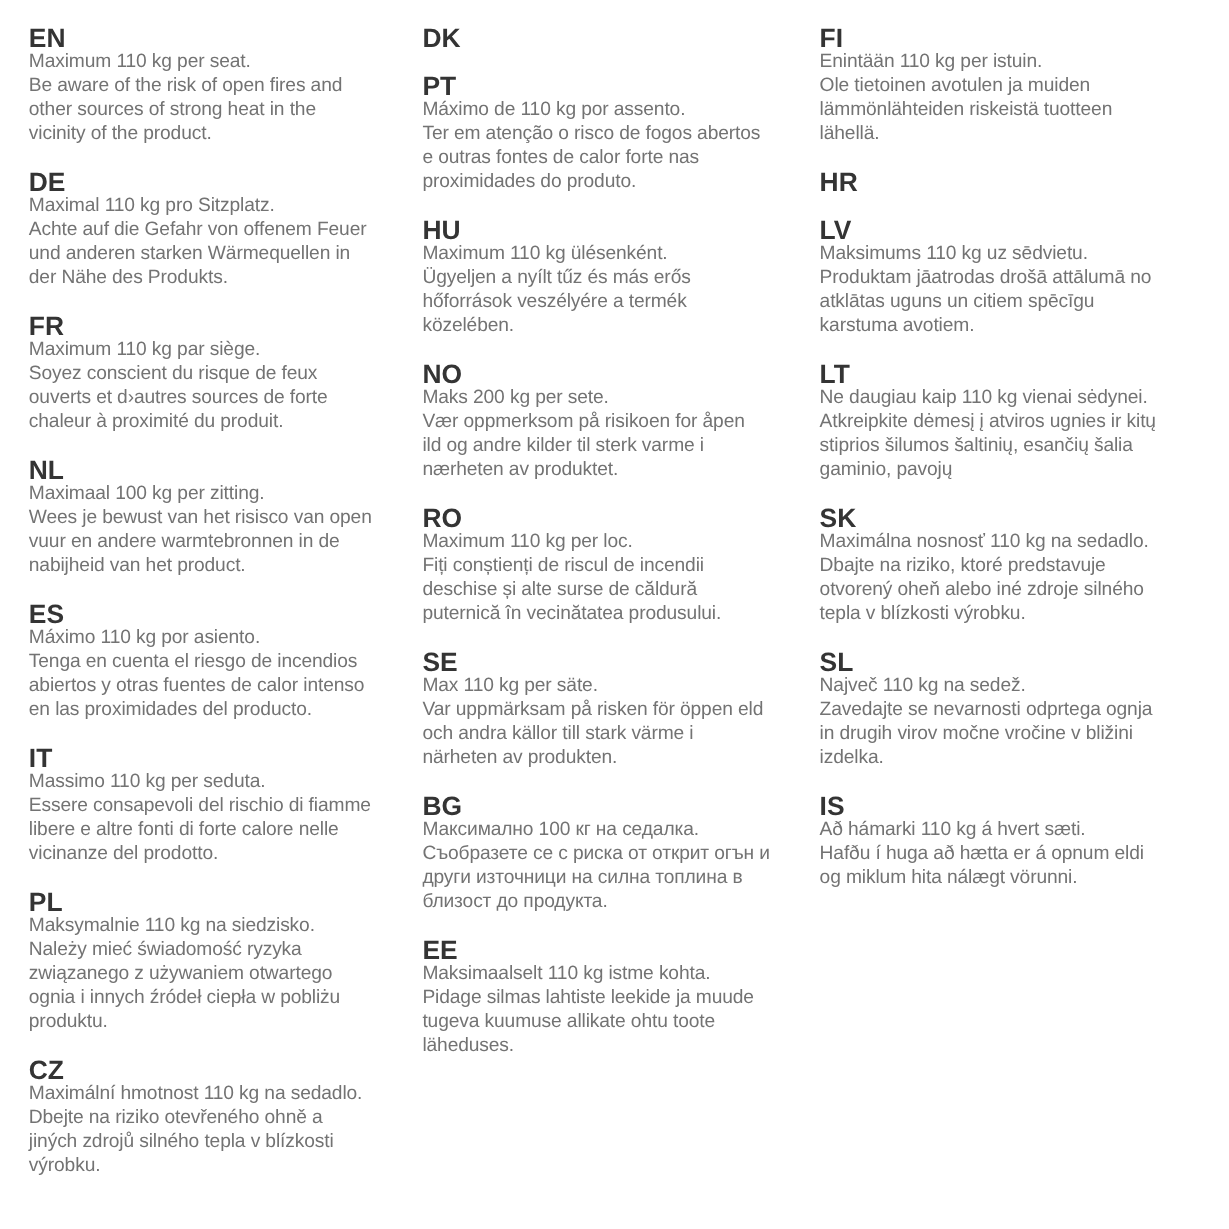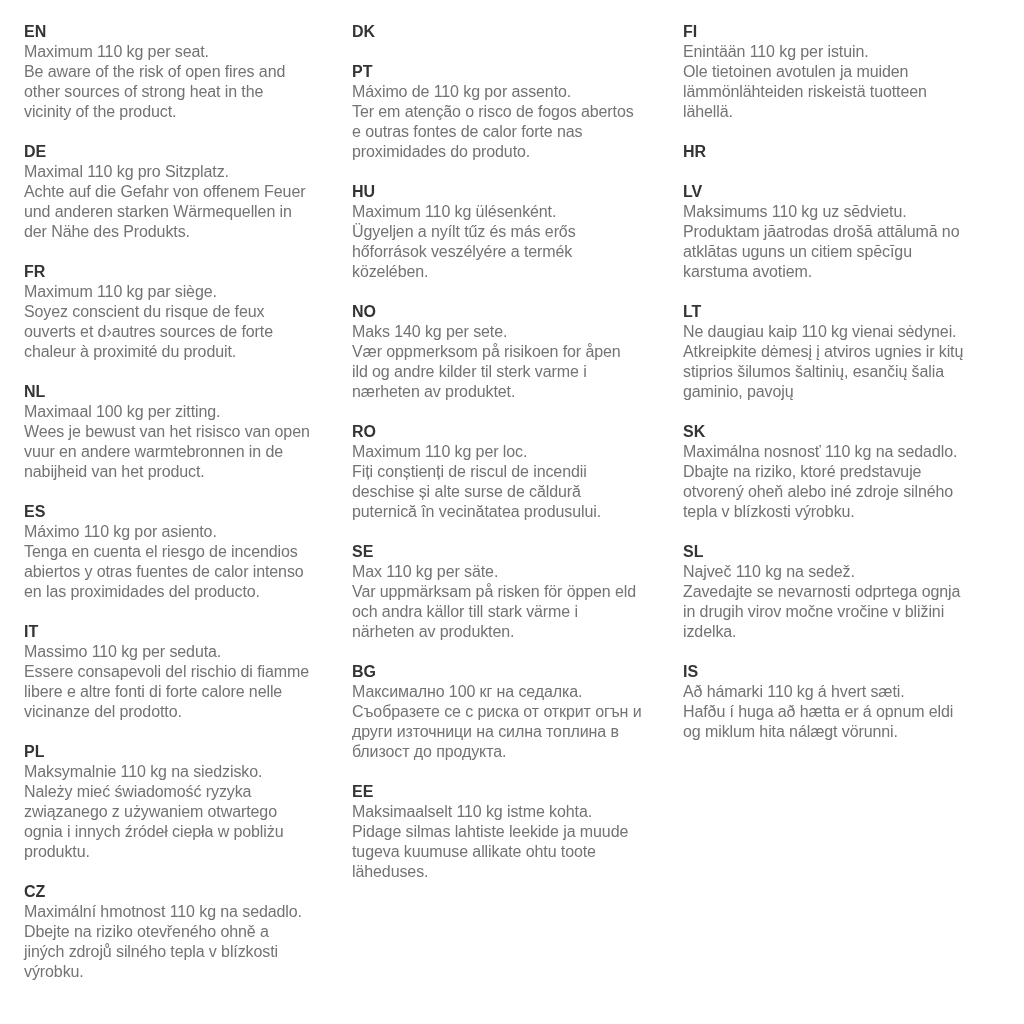--- a/index.html
+++ b/index.html
@@ -27,7 +27,7 @@
   .col-3 { width: 341px; }
   .lang-block { margin: 0 0 20px 0; }
   .lang-code {
-    font-size: 16px;
+    font-size: 22px;
     font-weight: 700;
     line-height: 20px;
     margin: 0;

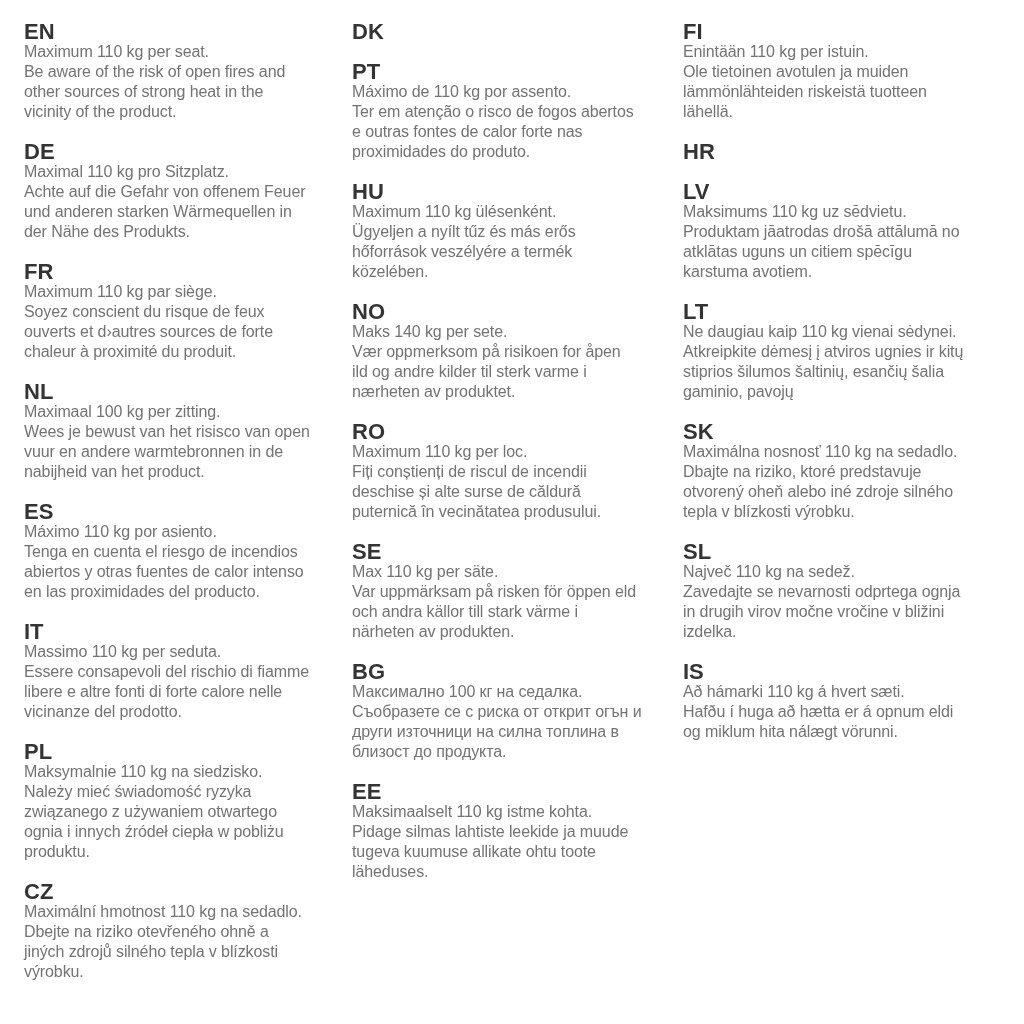--- a/index.html
+++ b/index.html
@@ -128,7 +128,7 @@
     </section>
     <section class="lang-block">
       <h2 class="lang-code">NO</h2>
-      <p class="lang-text">Maks 140 kg per sete.
+      <p class="lang-text">Maks 200 kg per sete.
 Vær oppmerksom på risikoen for åpen
 ild og andre kilder til sterk varme i
 nærheten av produktet.</p>

